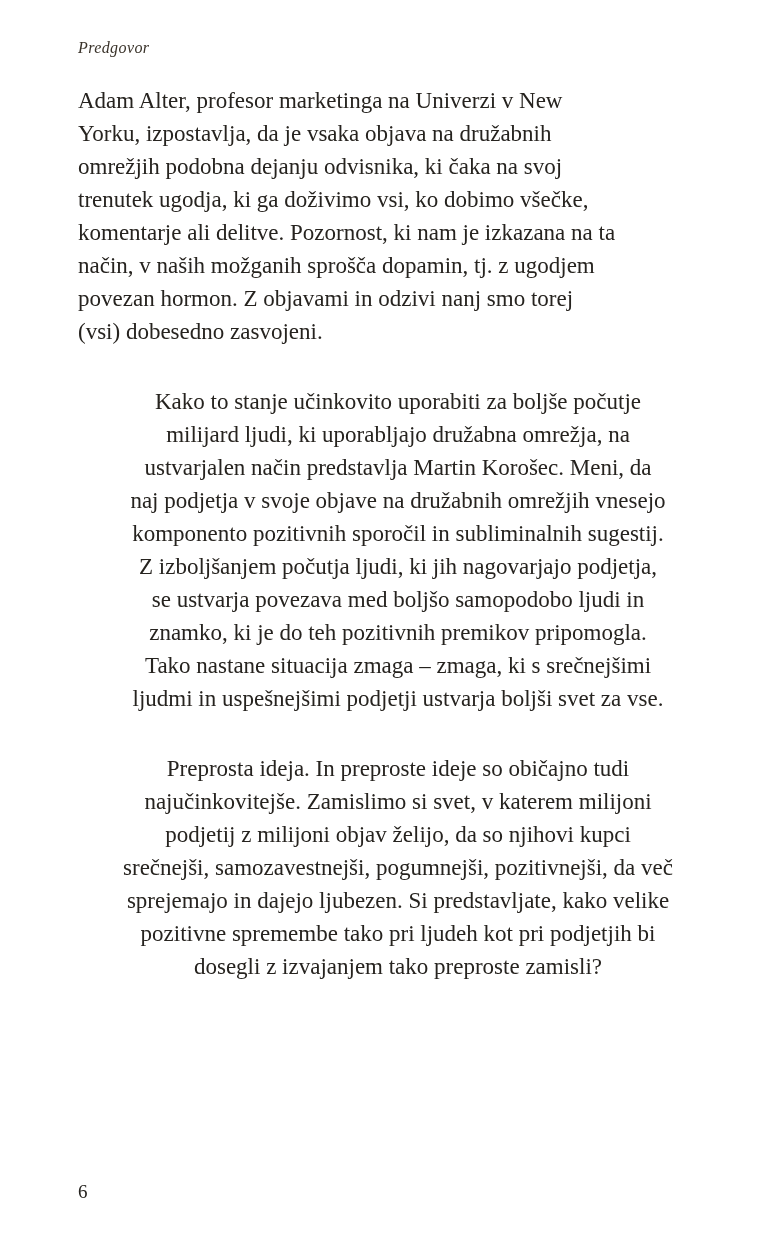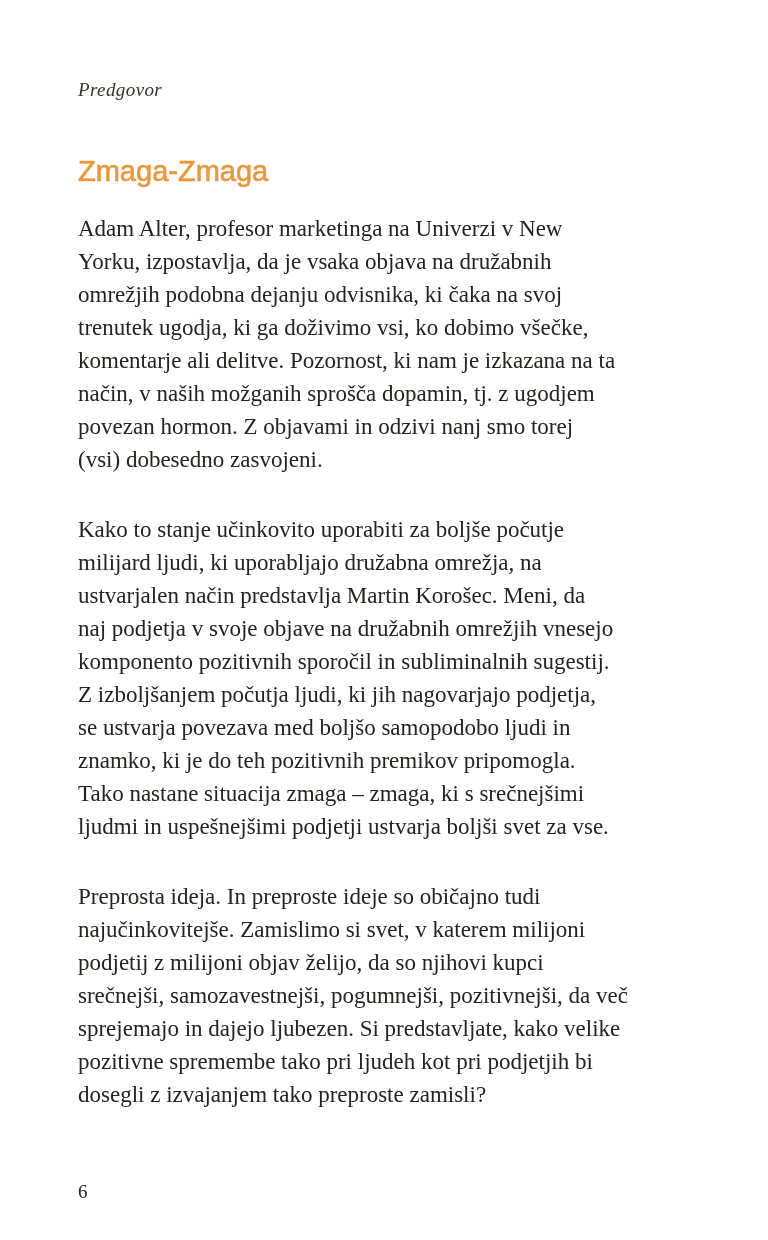--- a/index.html
+++ b/index.html
@@ -22,11 +22,10 @@
   .running-header {
     font-family: "Liberation Serif", serif;
     font-style: italic;
-    font-size: 19px;
+    font-size: 16px;
     line-height: 24px;
     letter-spacing: 0.4px;
     color: var(--header-text);
-    margin-top: 42px;
   }
   .chapter-title {
     font-family: "Liberation Sans", sans-serif;

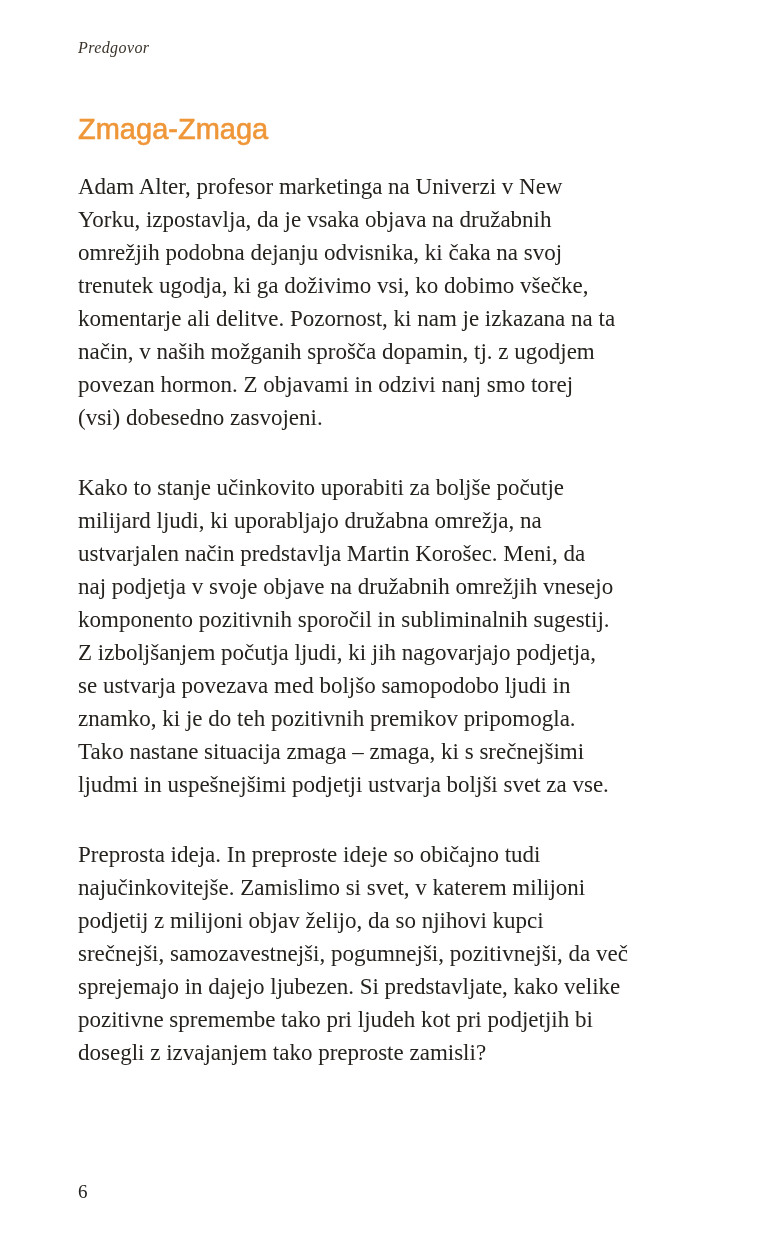--- a/index.html
+++ b/index.html
@@ -61,7 +61,6 @@
 <div class="page">
   <div class="running-header">Predgovor</div>
 
-  <h1 class="chapter-title">Zmaga-Zmaga</h1>
 
   <p class="body-para first">Adam Alter, profesor marketinga na Univerzi v New
 Yorku, izpostavlja, da je vsaka objava na družabnih

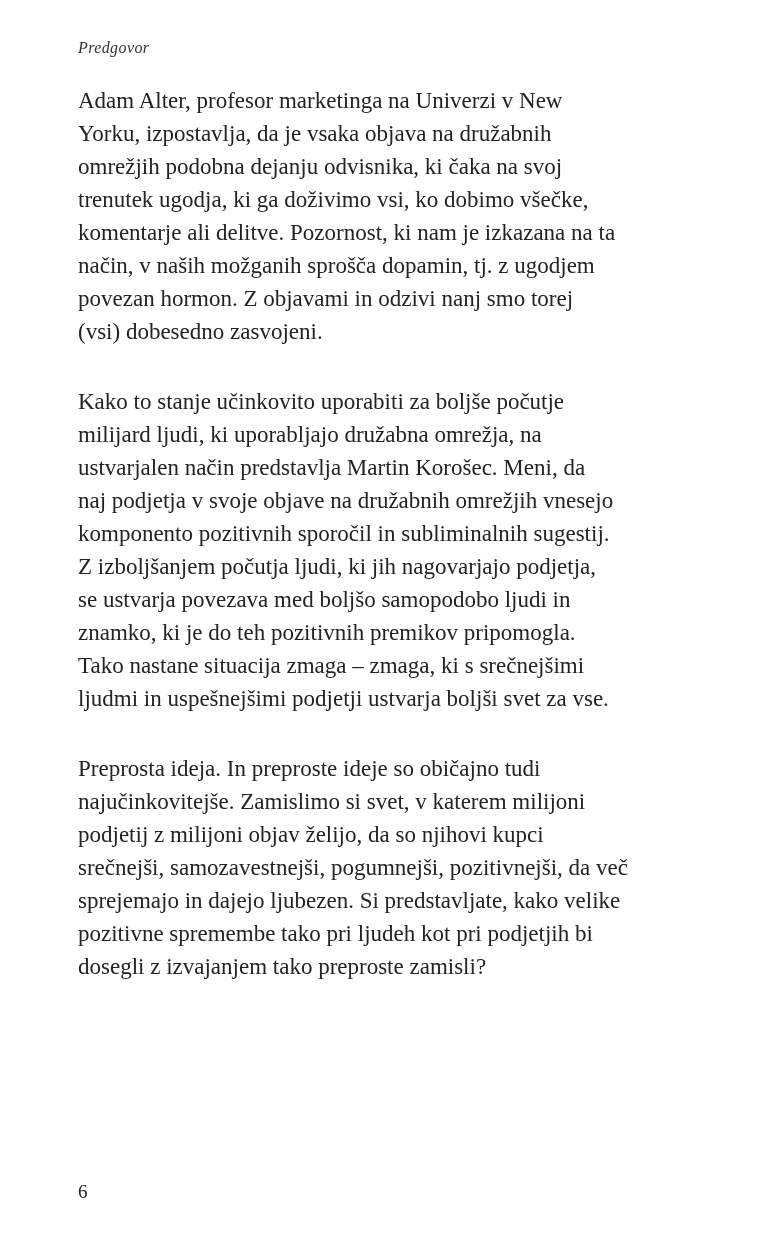--- a/index.html
+++ b/index.html
@@ -45,7 +45,7 @@
     max-width: 640px;
   }
   .body-para.first { margin-top: 24px; }
-  .body-para + .body-para { margin-top: 37px; }
+  .body-para + .body-para { margin-top: 37px; text-align: center; }
   .page-number {
     position: absolute;
     left: 78px;

